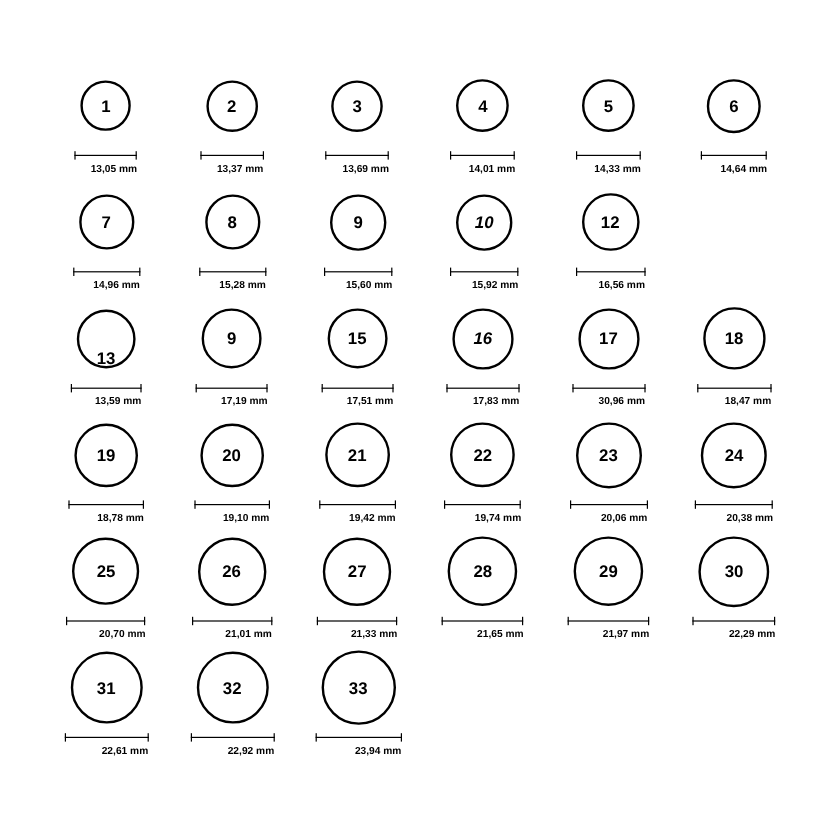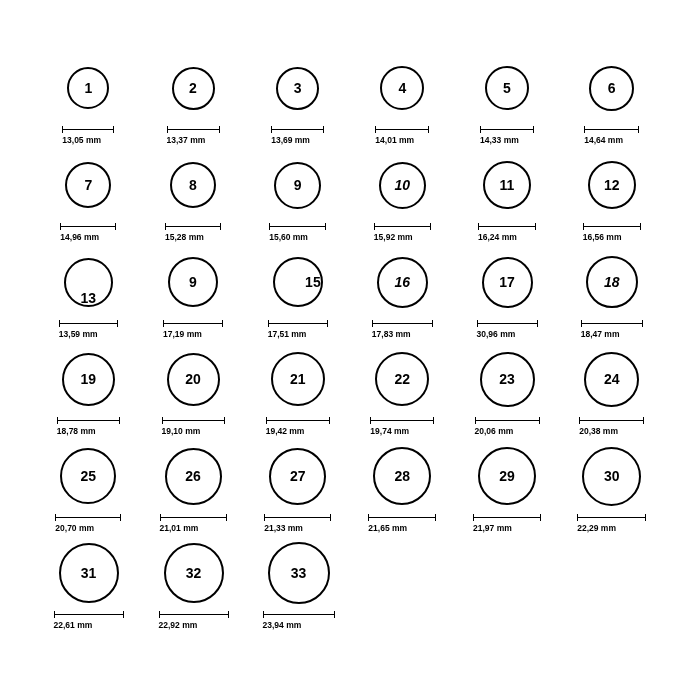--- a/index.html
+++ b/index.html
@@ -63,7 +63,7 @@
   .ring-measure {
     display: flex;
     flex-direction: column;
-    align-items: flex-start;
+    align-items: flex-end;
     margin-top: 2px;
   }
   .measure-bar {

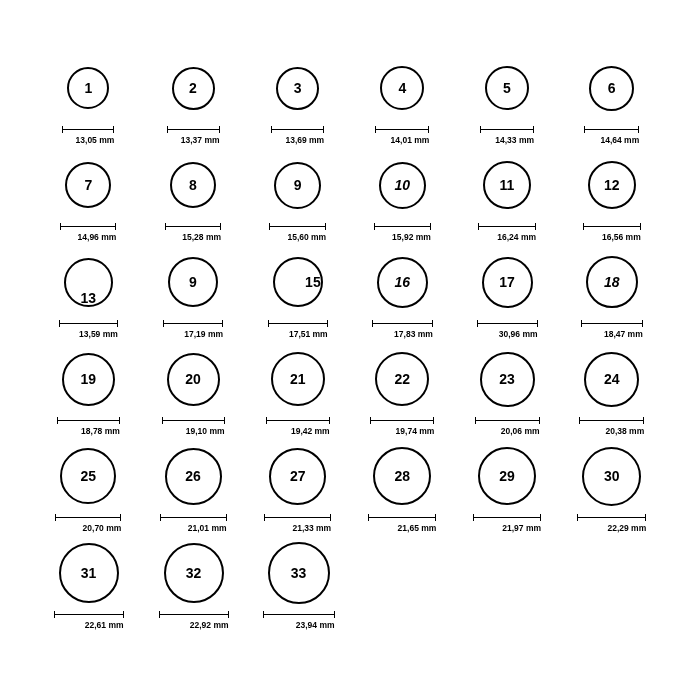--- a/index.html
+++ b/index.html
@@ -259,21 +259,6 @@
         <div class="ring-cell">
           <div class="ring-circle-wrap">
             <div class="ring-circle" style="width: 48px; height: 48px;">
-              <span class="ring-number">11</span>
-            </div>
-          </div>
-          <div class="ring-measure">
-            <div class="measure-bar" style="width: 58px;">
-              <span class="line"></span>
-              <span class="cap left"></span>
-              <span class="cap right"></span>
-            </div>
-            <div class="measure-label">16,24 mm</div>
-          </div>
-        </div>
-        <div class="ring-cell">
-          <div class="ring-circle-wrap">
-            <div class="ring-circle" style="width: 48px; height: 48px;">
               <span class="ring-number">12</span>
             </div>
           </div>

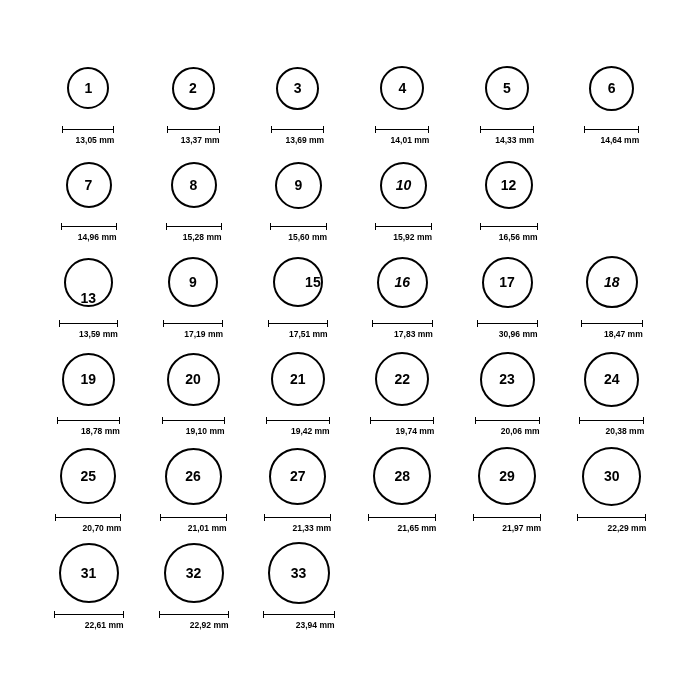--- a/index.html
+++ b/index.html
@@ -305,7 +305,7 @@
         </div>
         <div class="ring-cell">
           <div class="ring-circle-wrap">
-            <div class="ring-circle" style="width: 50px; height: 50px; justify-content: flex-end;">
+            <div class="ring-circle" style="width: 50px; height: 50px;">
               <span class="ring-number">15</span>
             </div>
           </div>

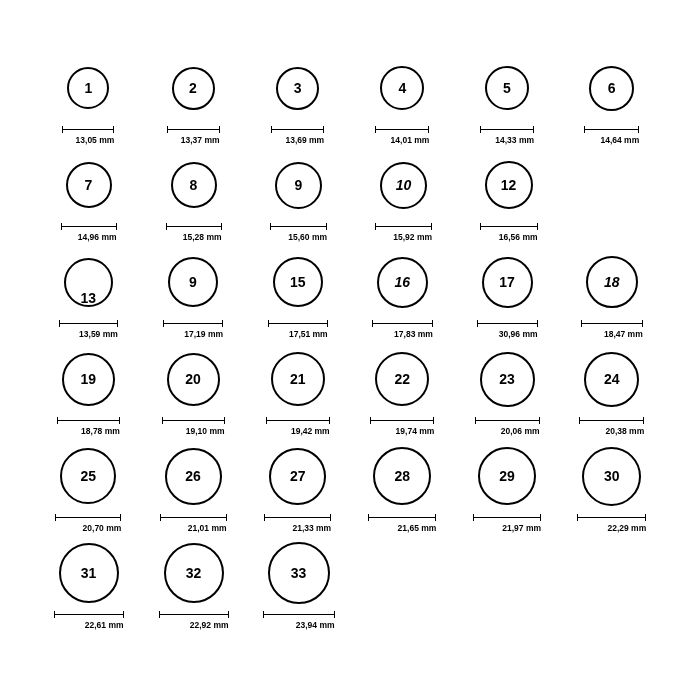--- a/index.html
+++ b/index.html
@@ -350,7 +350,7 @@
         </div>
         <div class="ring-cell">
           <div class="ring-circle-wrap">
-            <div class="ring-circle" style="width: 52px; height: 52px; font-style: italic;">
+            <div class="ring-circle" style="width: 52px; height: 52px;">
               <span class="ring-number">18</span>
             </div>
           </div>

